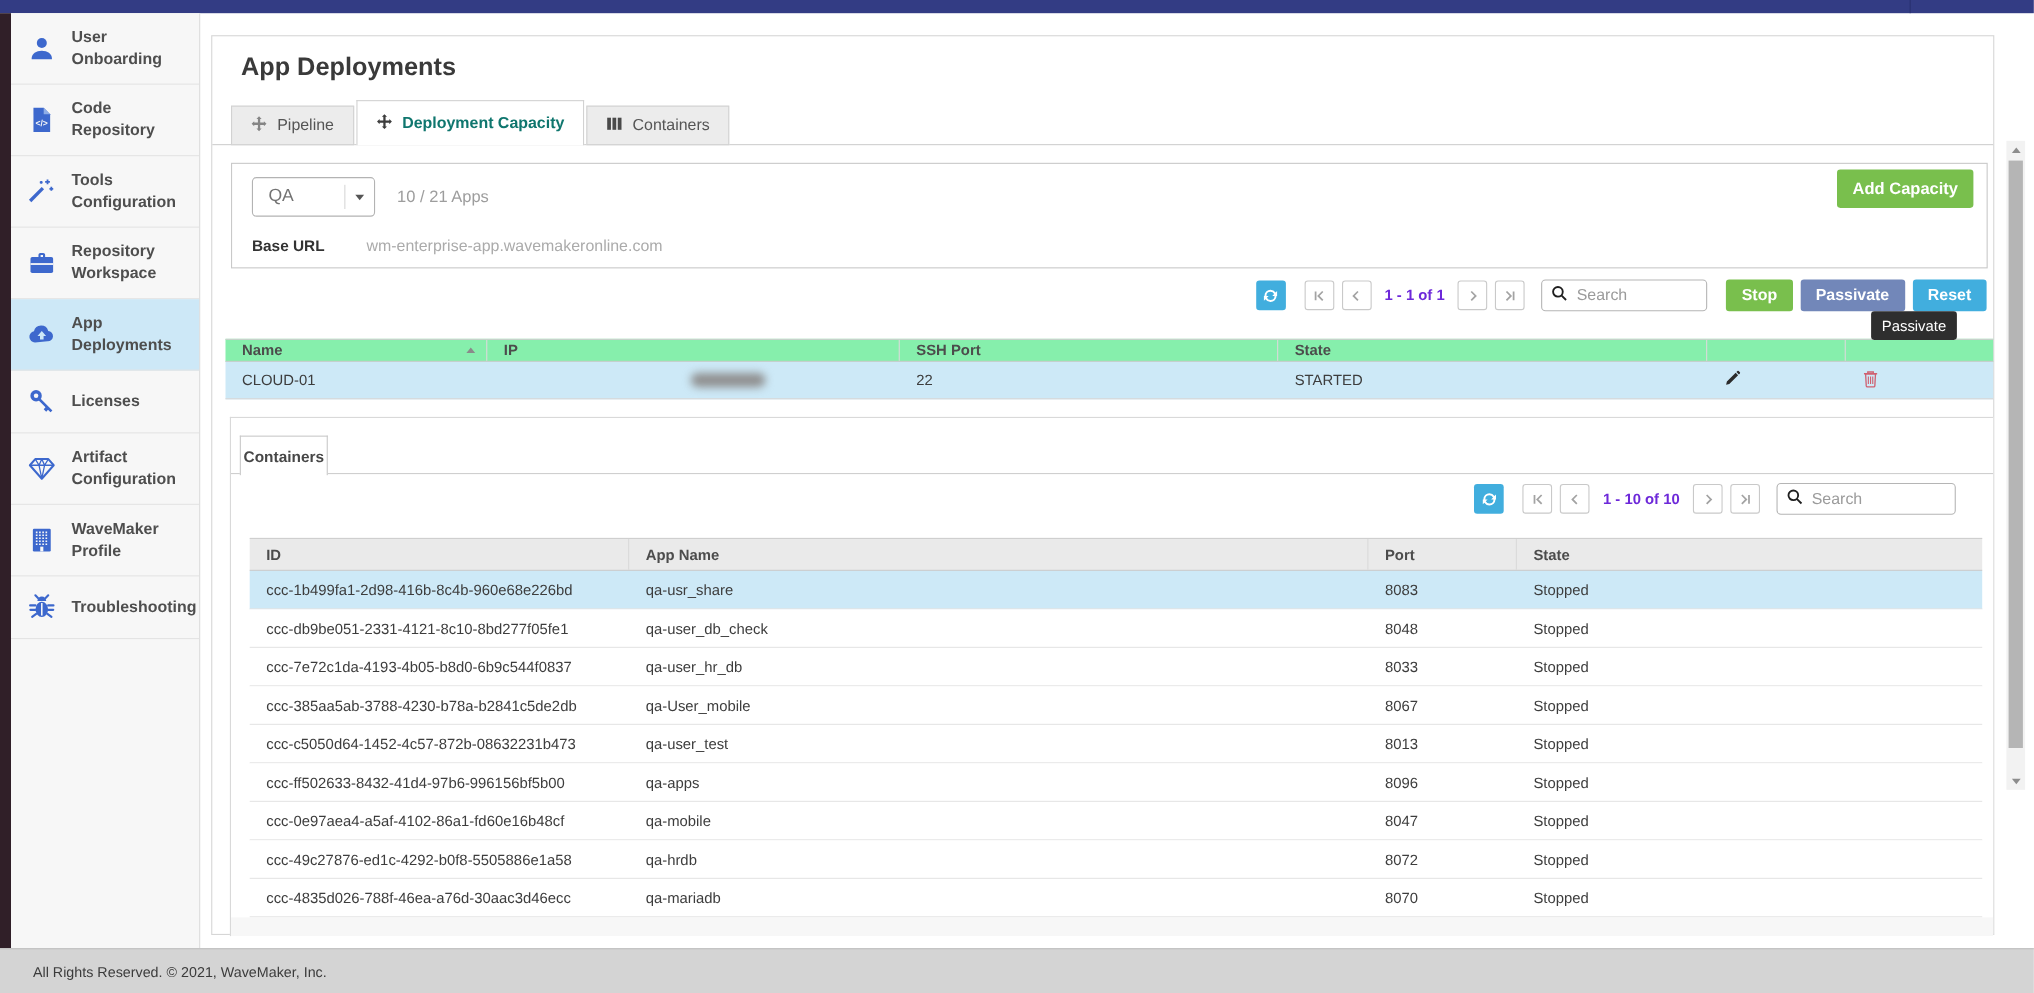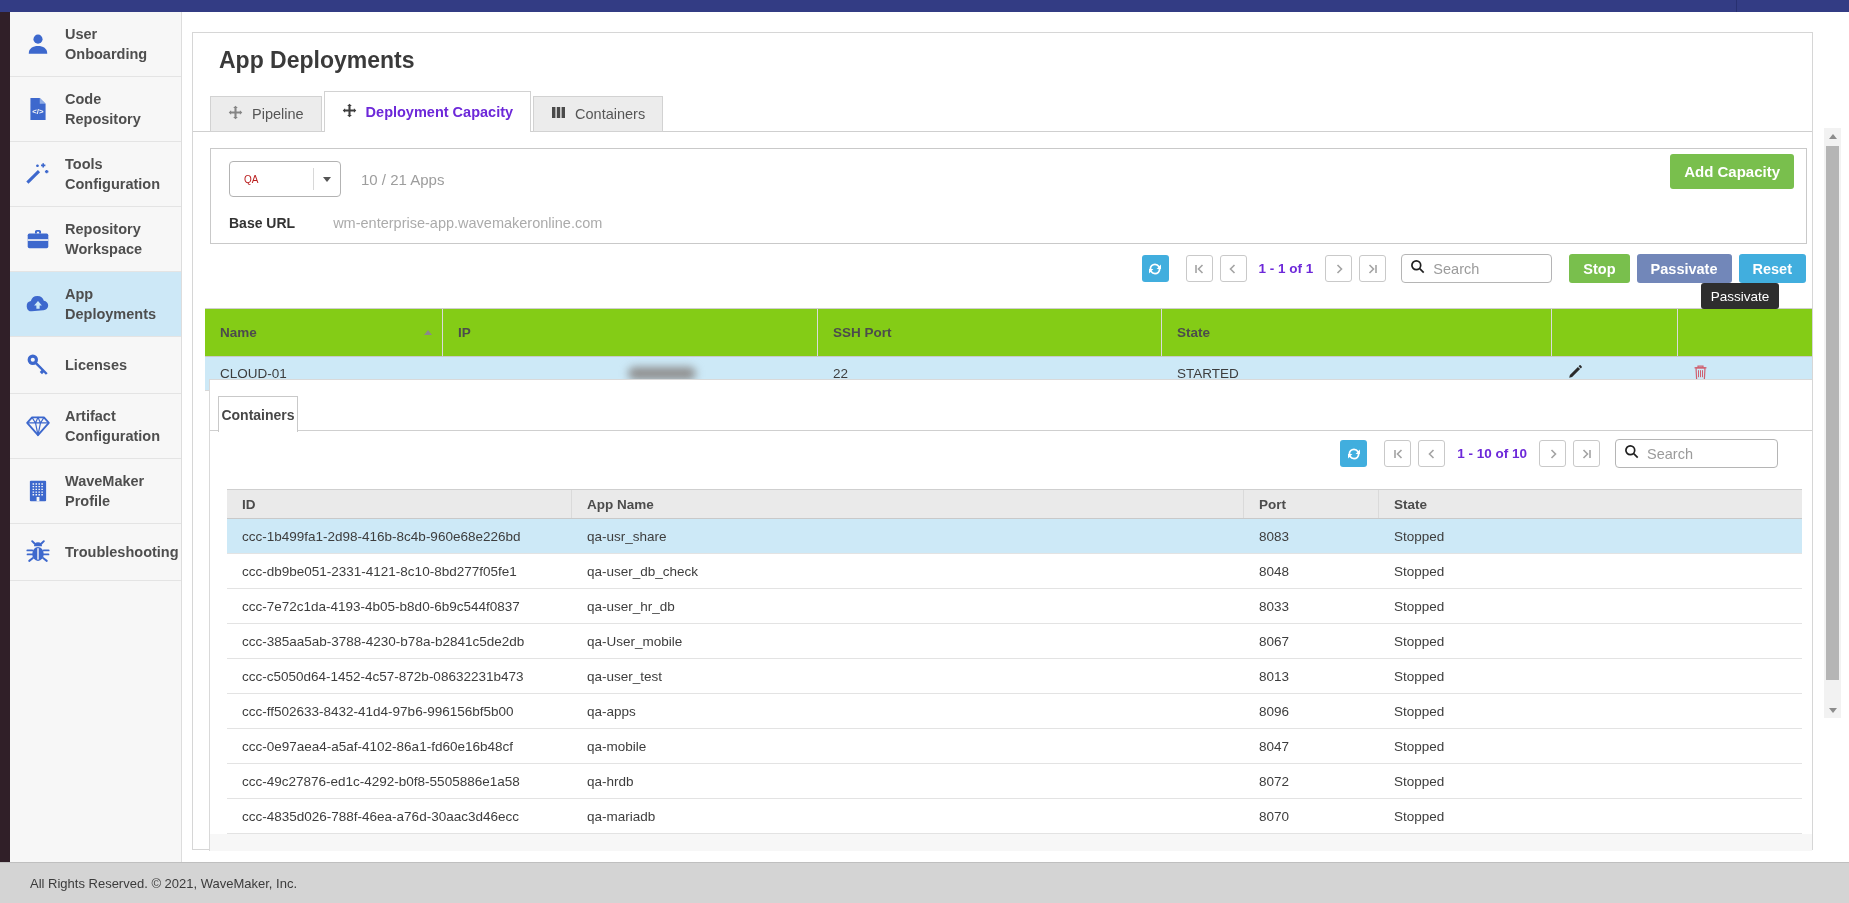--- a/index.html
+++ b/index.html
@@ -25,7 +25,7 @@
   .page-title{position:absolute;left:26px;top:14px;margin:0;font-size:23px;font-weight:700;color:#3a3a3a;}
   .tabs{position:absolute;left:17px;top:58px;height:41px;display:flex;align-items:flex-end;z-index:2;}
   .tab{display:flex;align-items:center;gap:9px;height:36px;padding:0 17px;background:#ececec;border:1px solid #d2d2d2;box-sizing:border-box;margin-right:2px;font-size:14.5px;color:#555;cursor:pointer;}
-  .tab.active{background:#fff;height:41px;border-bottom:none;font-weight:700;color:#6d28d9;}
+  .tab.active{background:#fff;height:41px;border-bottom:none;font-weight:700;color:#0f766e;}
   .tabline{position:absolute;left:0;right:0;top:98px;border-top:1px solid #cfcfcf;z-index:1;}
   
   .capbox{position:absolute;left:17px;top:115px;width:1597px;height:96px;border:1px solid #c9c9c9;box-sizing:border-box;background:#fff;}

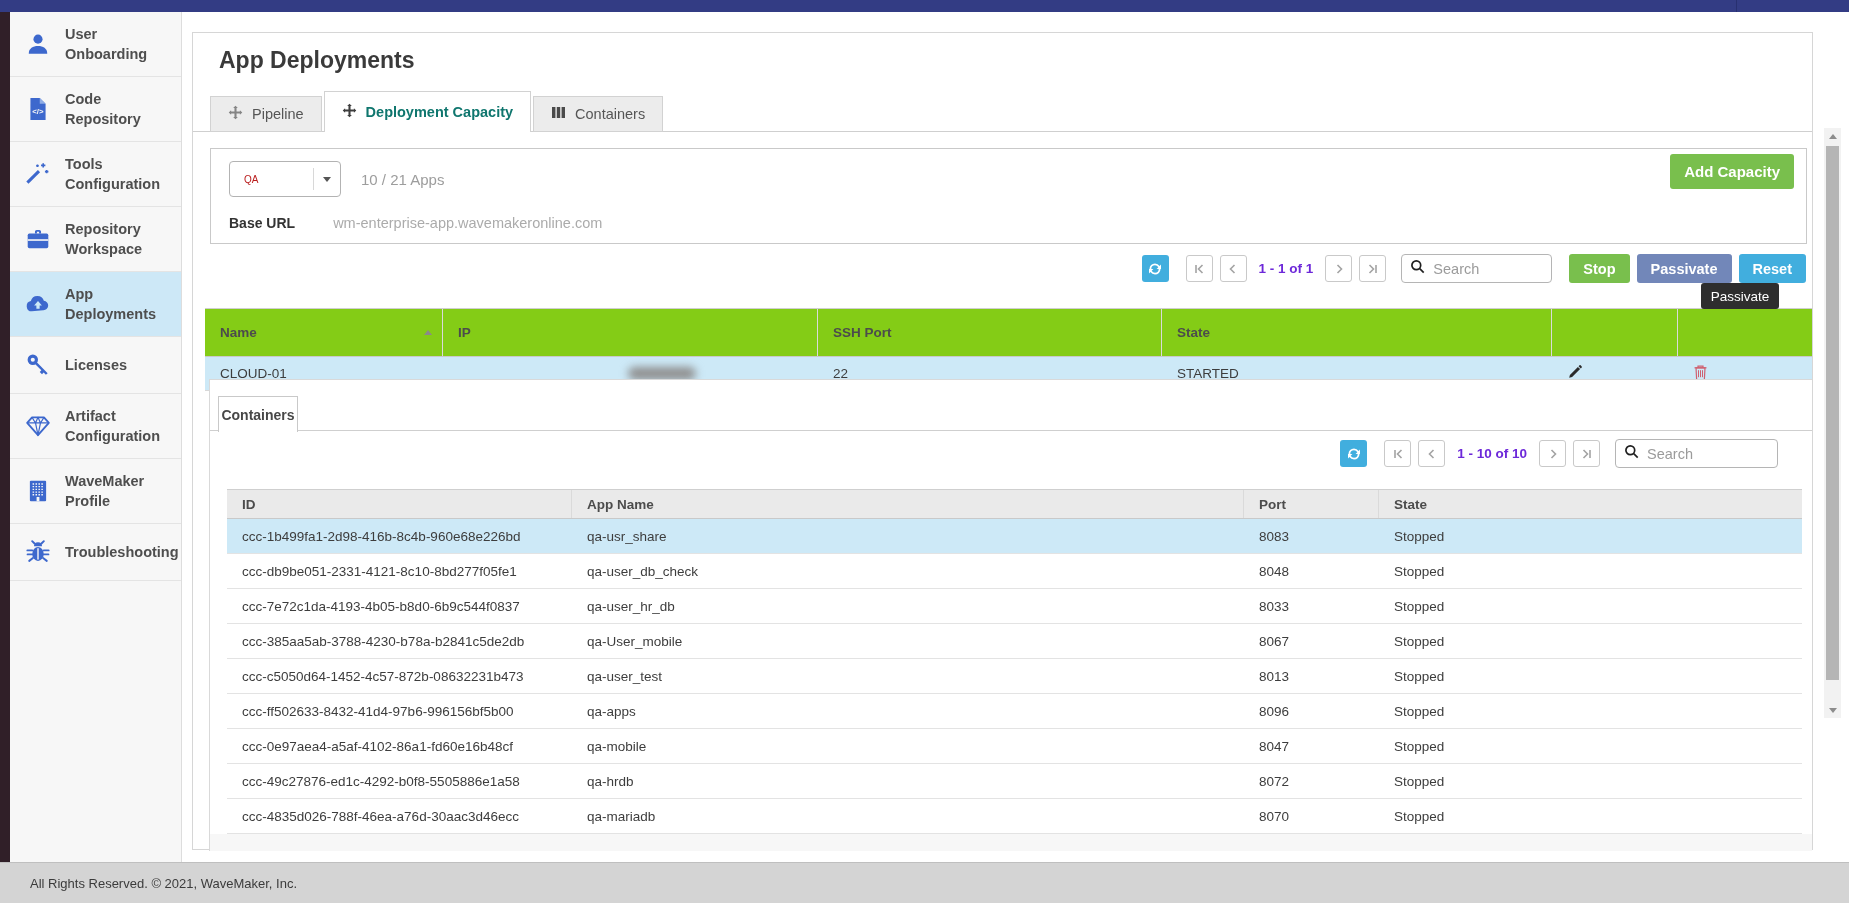--- a/index.html
+++ b/index.html
@@ -31,7 +31,7 @@
   .capbox{position:absolute;left:17px;top:115px;width:1597px;height:96px;border:1px solid #c9c9c9;box-sizing:border-box;background:#fff;}
   .caprow1{position:absolute;left:18px;top:12px;display:flex;align-items:center;}
   .select{width:112px;height:36px;border:1px solid #b3b3b3;border-radius:4px;background:#fff;display:flex;align-items:center;box-sizing:border-box;cursor:pointer;}
-  .select .val{padding-left:14px;font-size:10px;color:#b91c1c;flex:1;}
+  .select .val{padding-left:14px;font-size:16px;color:#737373;flex:1;}
   .caretcell{width:26px;height:22px;border-left:1px solid #d8d8d8;display:flex;align-items:center;justify-content:center;}
   .caret-down{width:0;height:0;border-left:4px solid transparent;border-right:4px solid transparent;border-top:5px solid #555;}
   .apps{margin-left:20px;font-size:15px;color:#9d9d9d;}

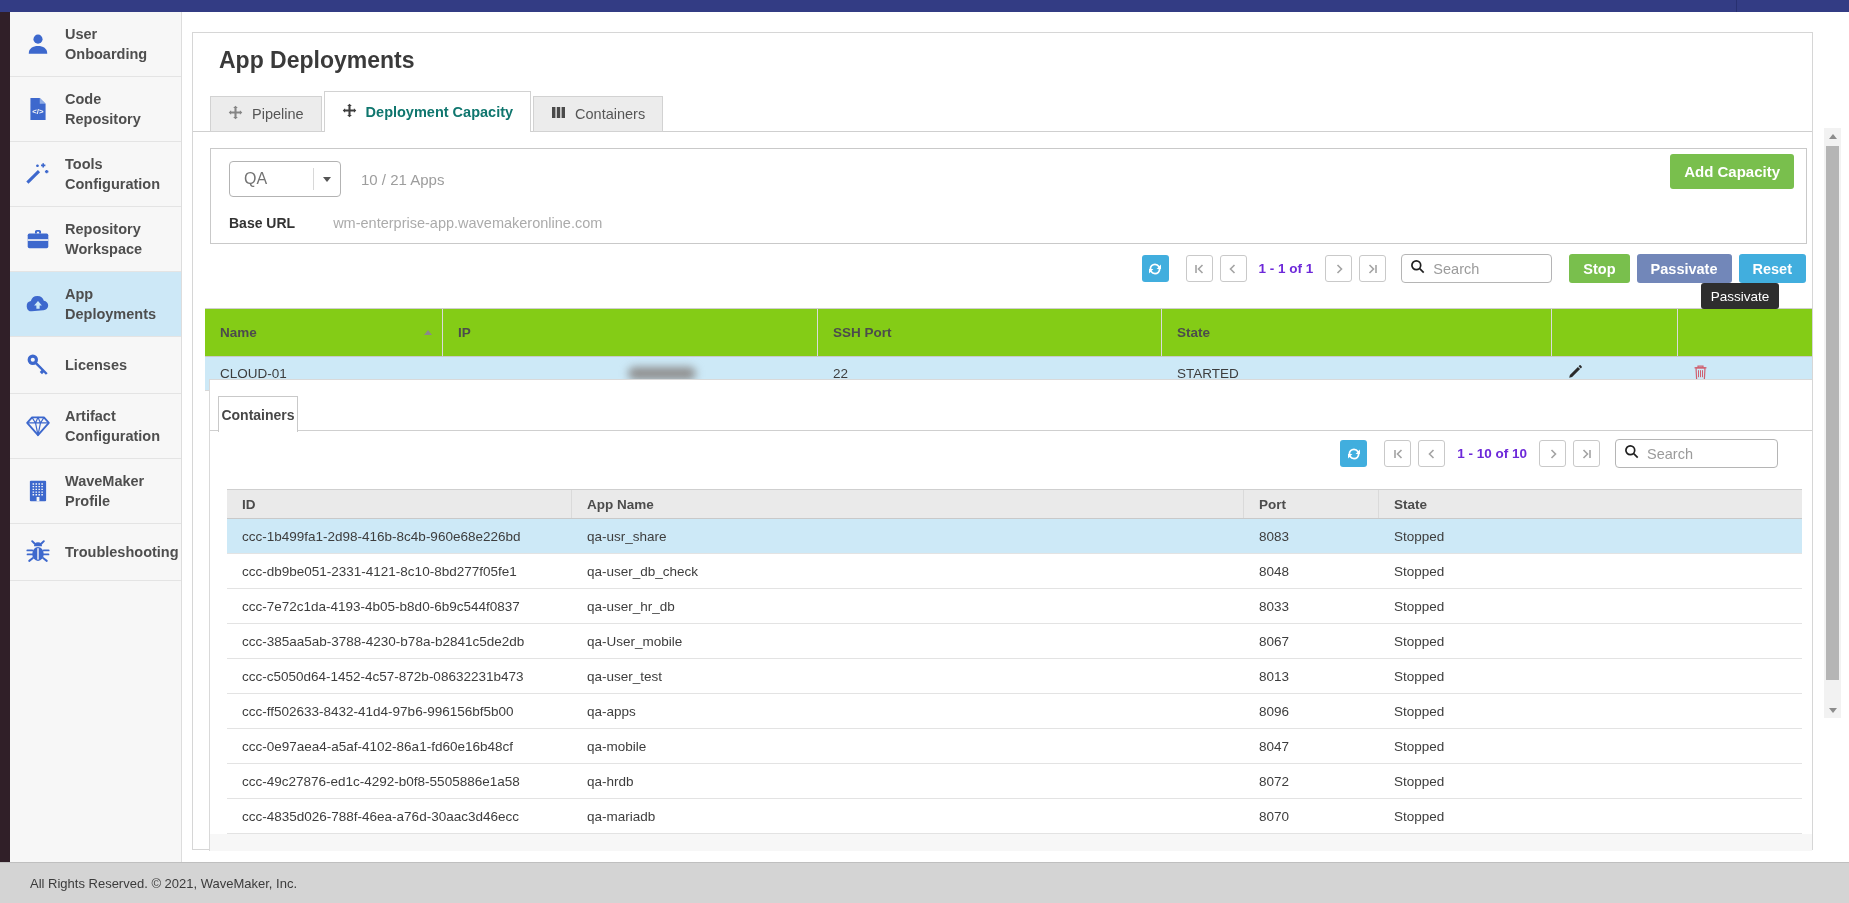--- a/index.html
+++ b/index.html
@@ -56,7 +56,7 @@
   
   .cell{box-sizing:border-box;padding-left:15px;display:flex;align-items:center;font-size:13.5px;overflow:hidden;white-space:nowrap;}
   .vm-table{position:absolute;left:12px;top:275px;width:1607px;}
-  .vm-header{display:flex;height:49px;background:#84cc16;border-top:1px solid #cfcfcf;border-bottom:1px solid #c9c9c9;box-sizing:border-box;}
+  .vm-header{display:flex;height:21px;background:#86efac;border-top:1px solid #cfcfcf;border-bottom:1px solid #c9c9c9;box-sizing:border-box;}
   .vm-header .cell{font-weight:700;color:#4c4c4c;border-right:1px solid #dadada;}
   .vm-header .cell:last-child{border-right:none;}
   .vm-row{display:flex;height:34px;background:#cde9f7;border-bottom:1px solid #d8d8d8;box-sizing:border-box;color:#3d3d3d;}

